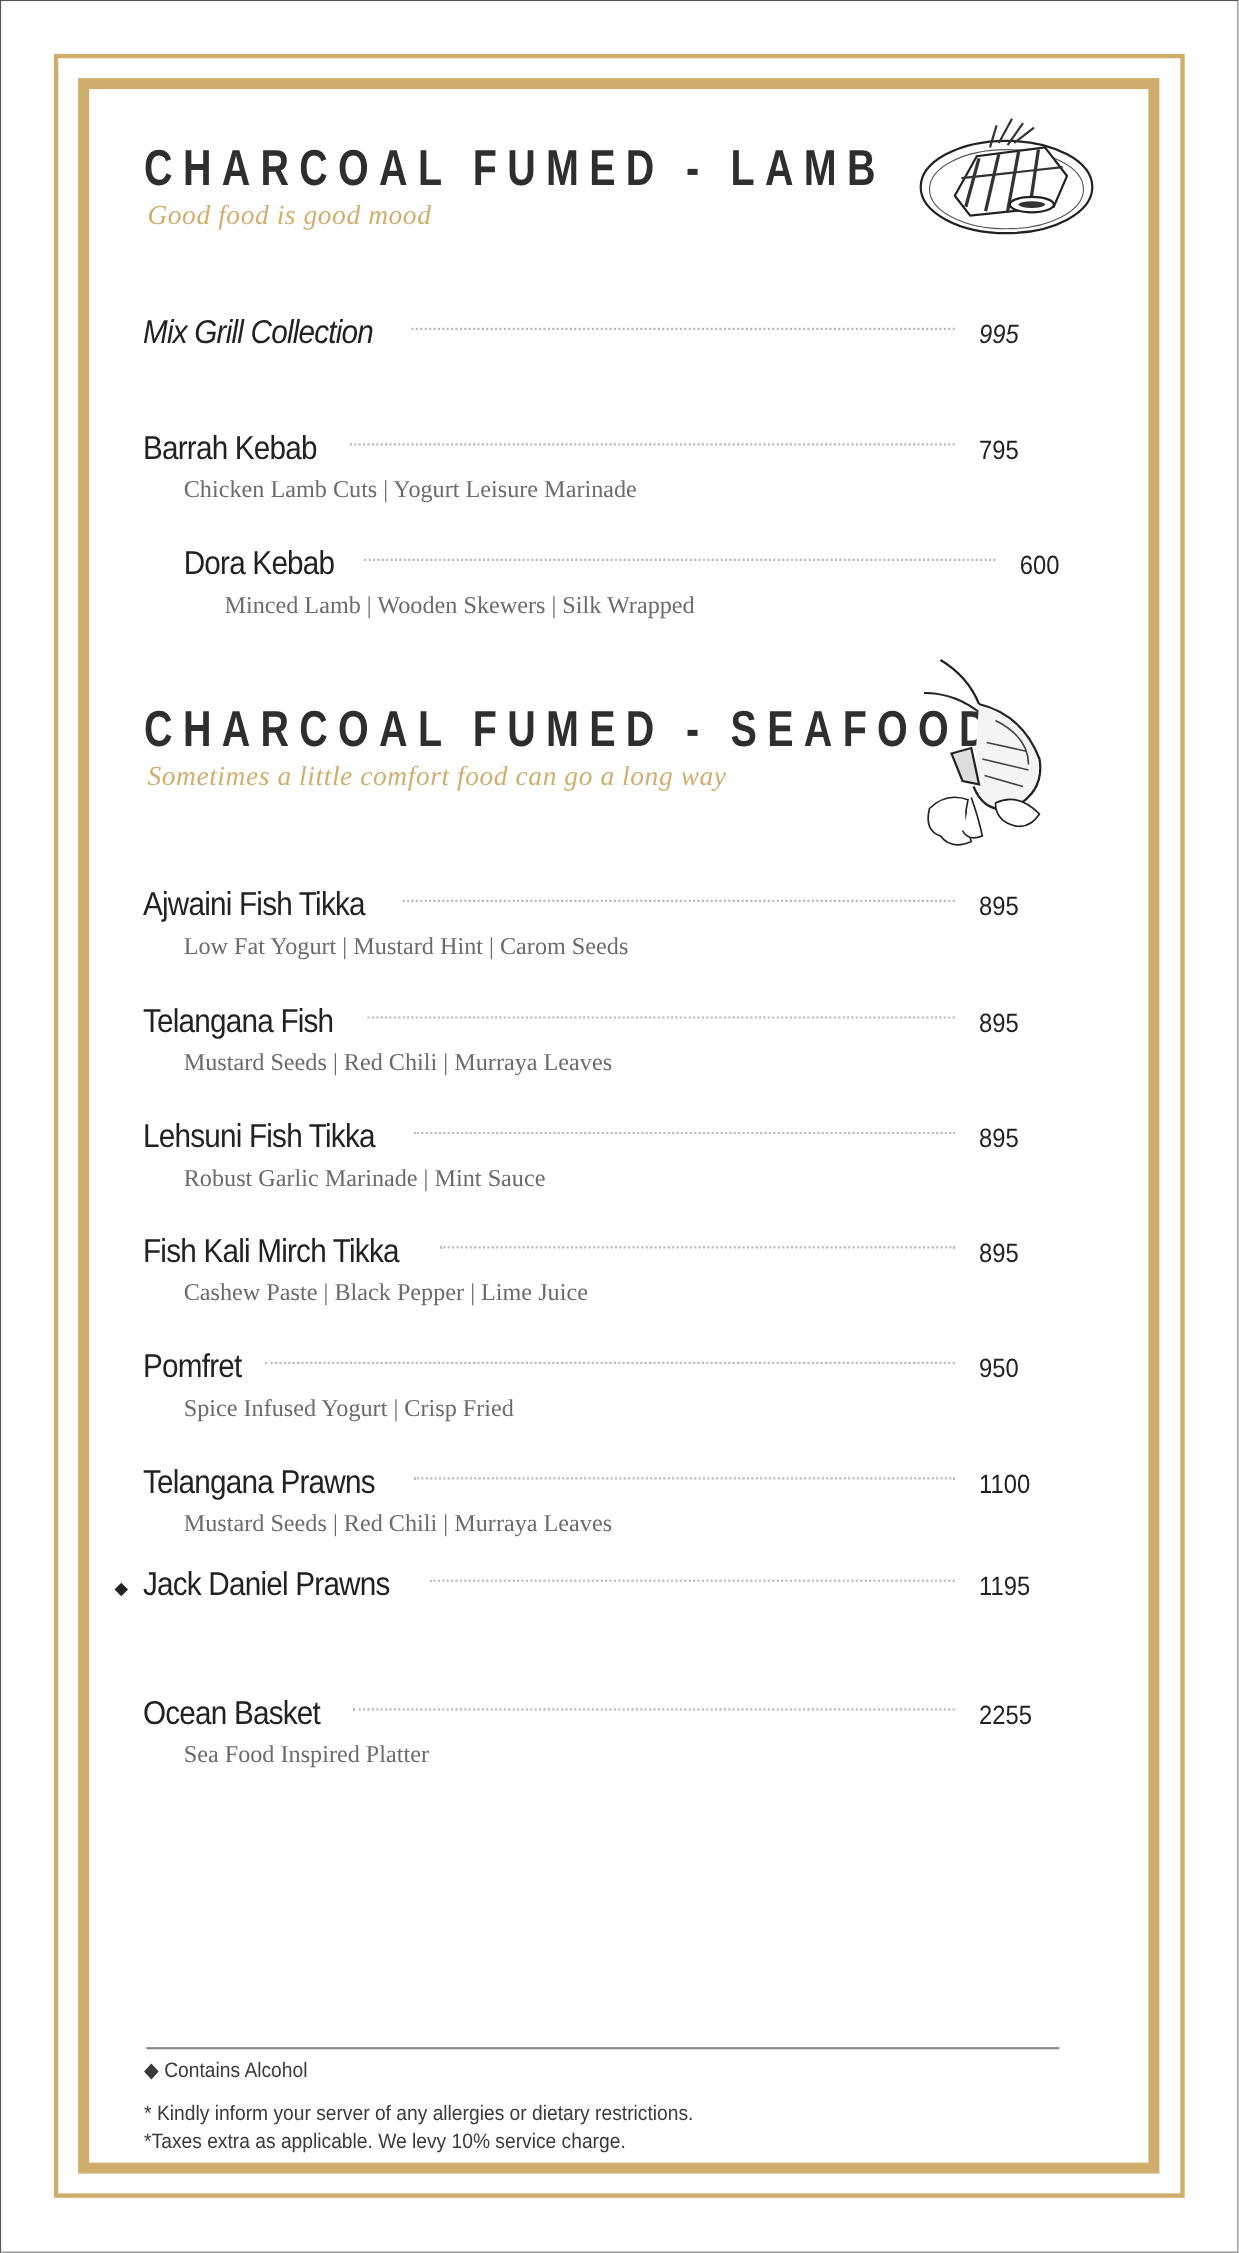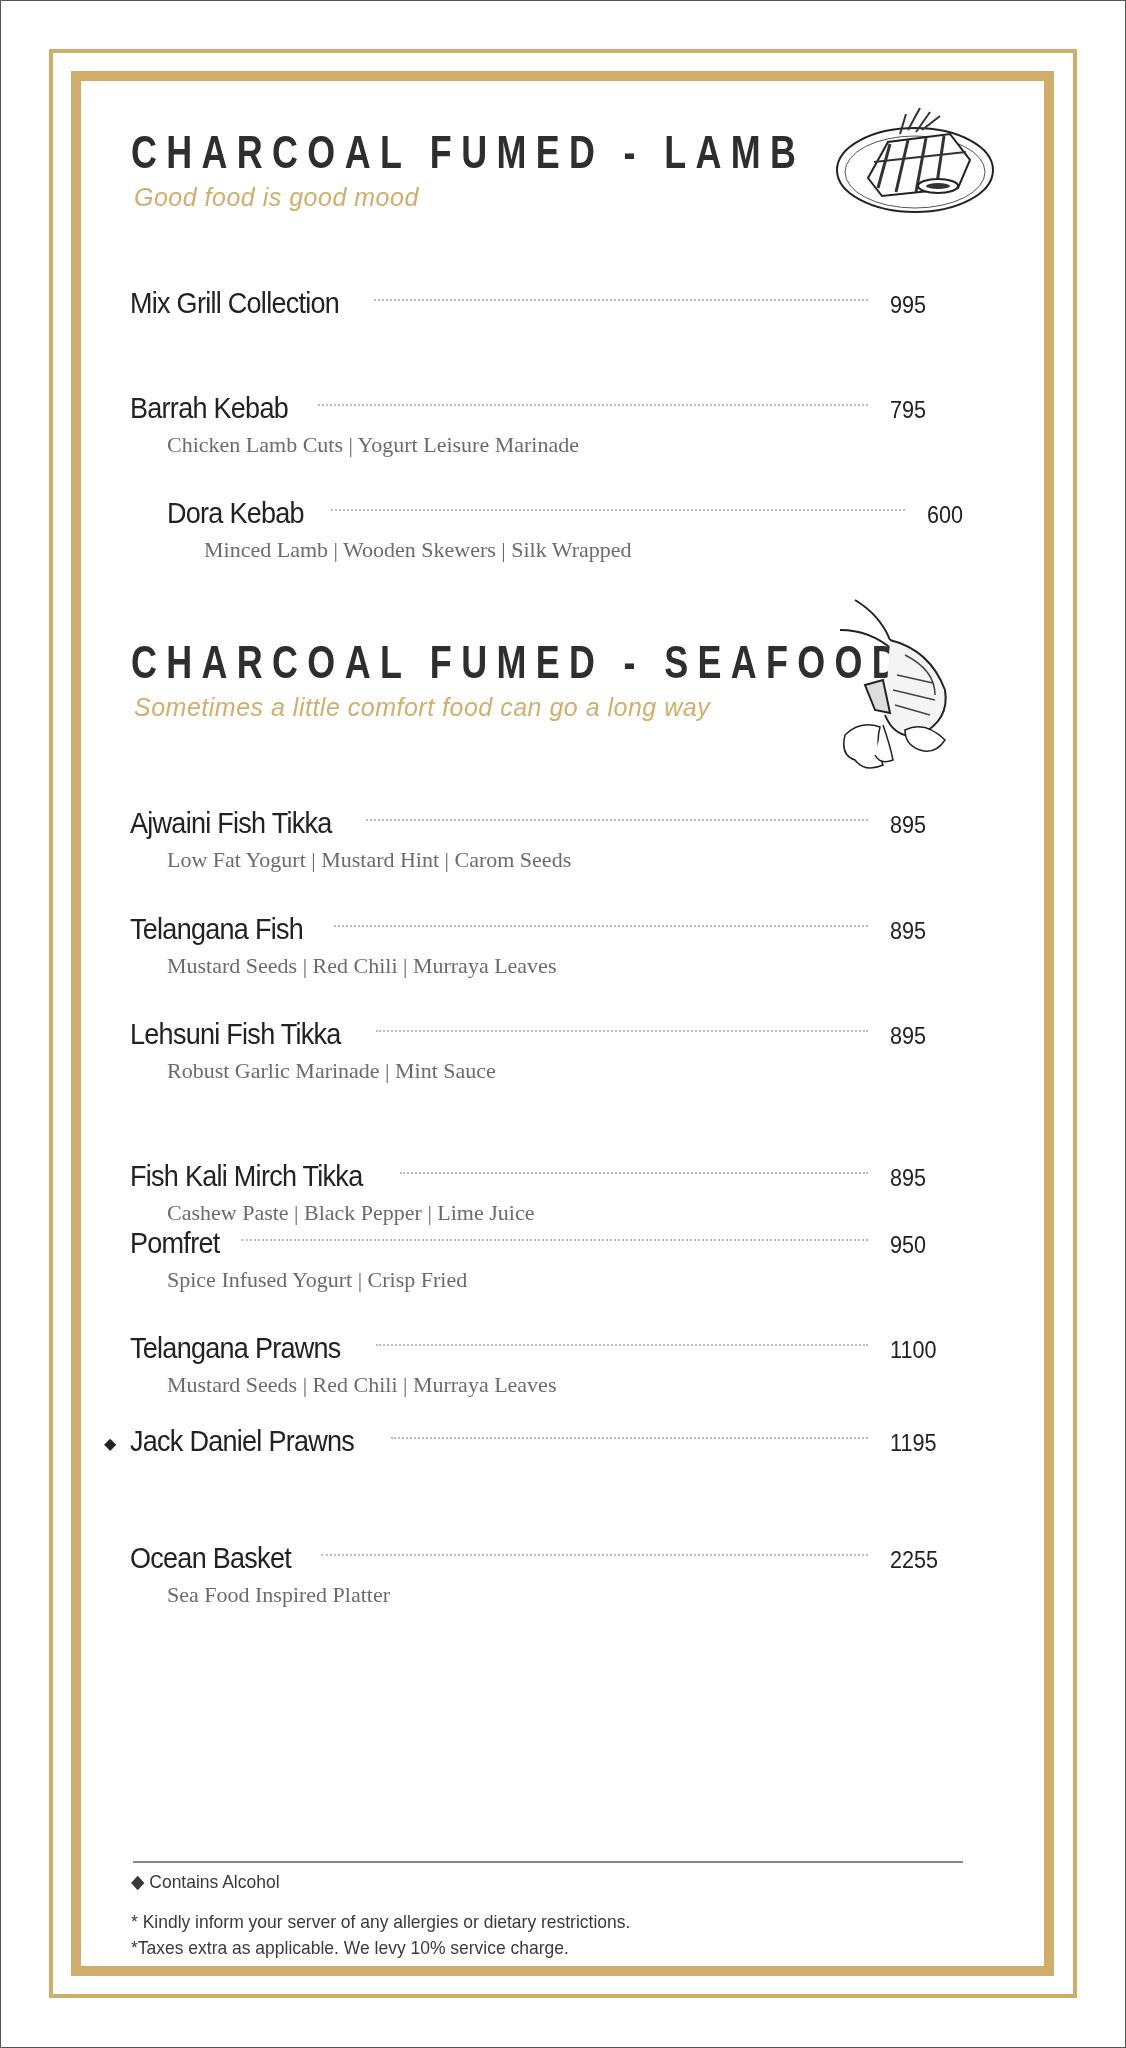--- a/index.html
+++ b/index.html
@@ -48,7 +48,7 @@
     .section-tagline {
       position: absolute;
       left: 134px;
-      font-family: Liberation Sans, sans-serif;
+      font-family: Liberation Serif, serif;
       font-style: italic;
       font-size: 25px;
       color: #d0ae6e;

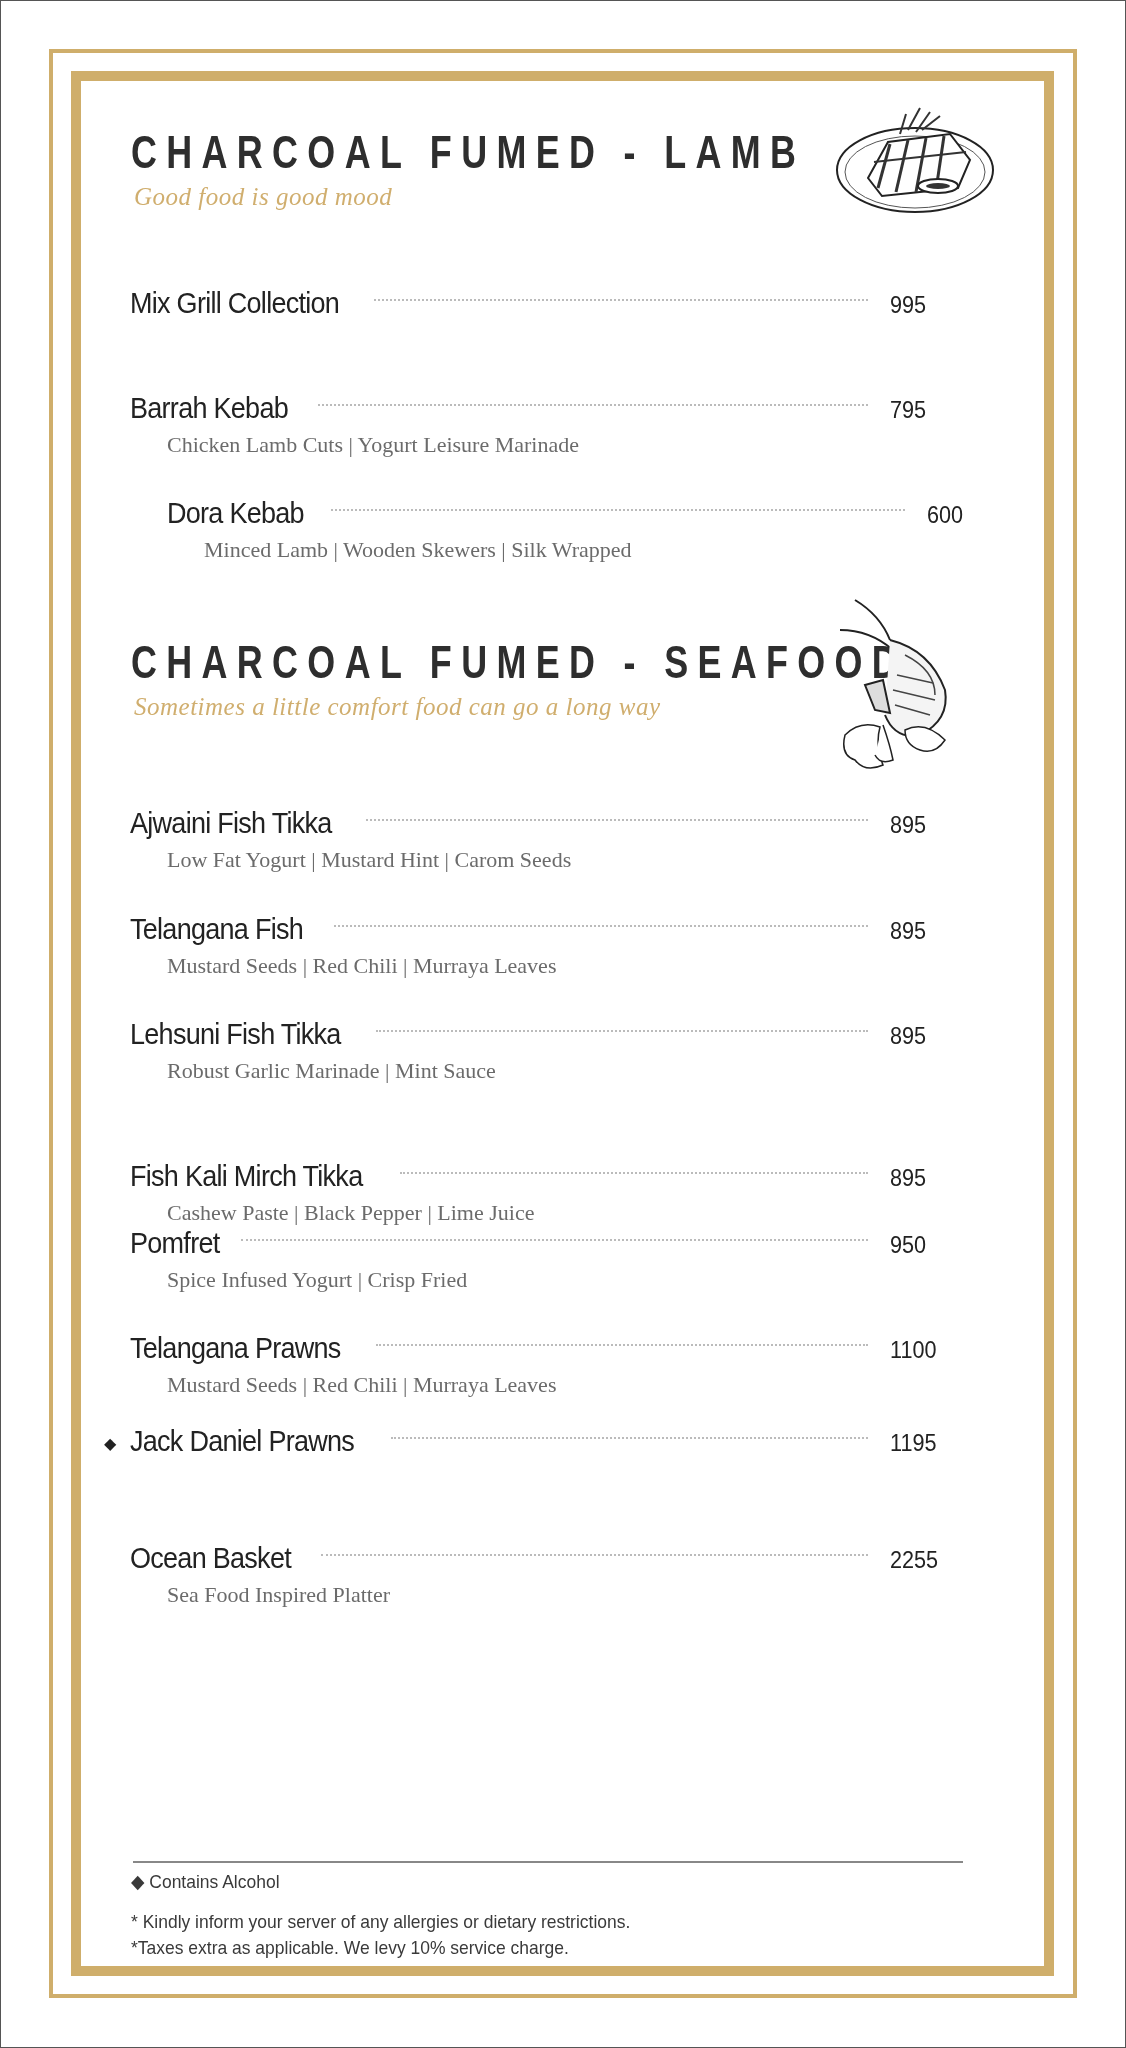--- a/index.html
+++ b/index.html
@@ -156,7 +156,7 @@
   </svg>
 </div>
 
-<div class="item" style="top:286px;">
+<div class="item" style="top:286px;font-style:italic;">
   <div class="item-row">
     <span class="item-name">Mix Grill Collection</span>
     <span class="item-dots"></span>

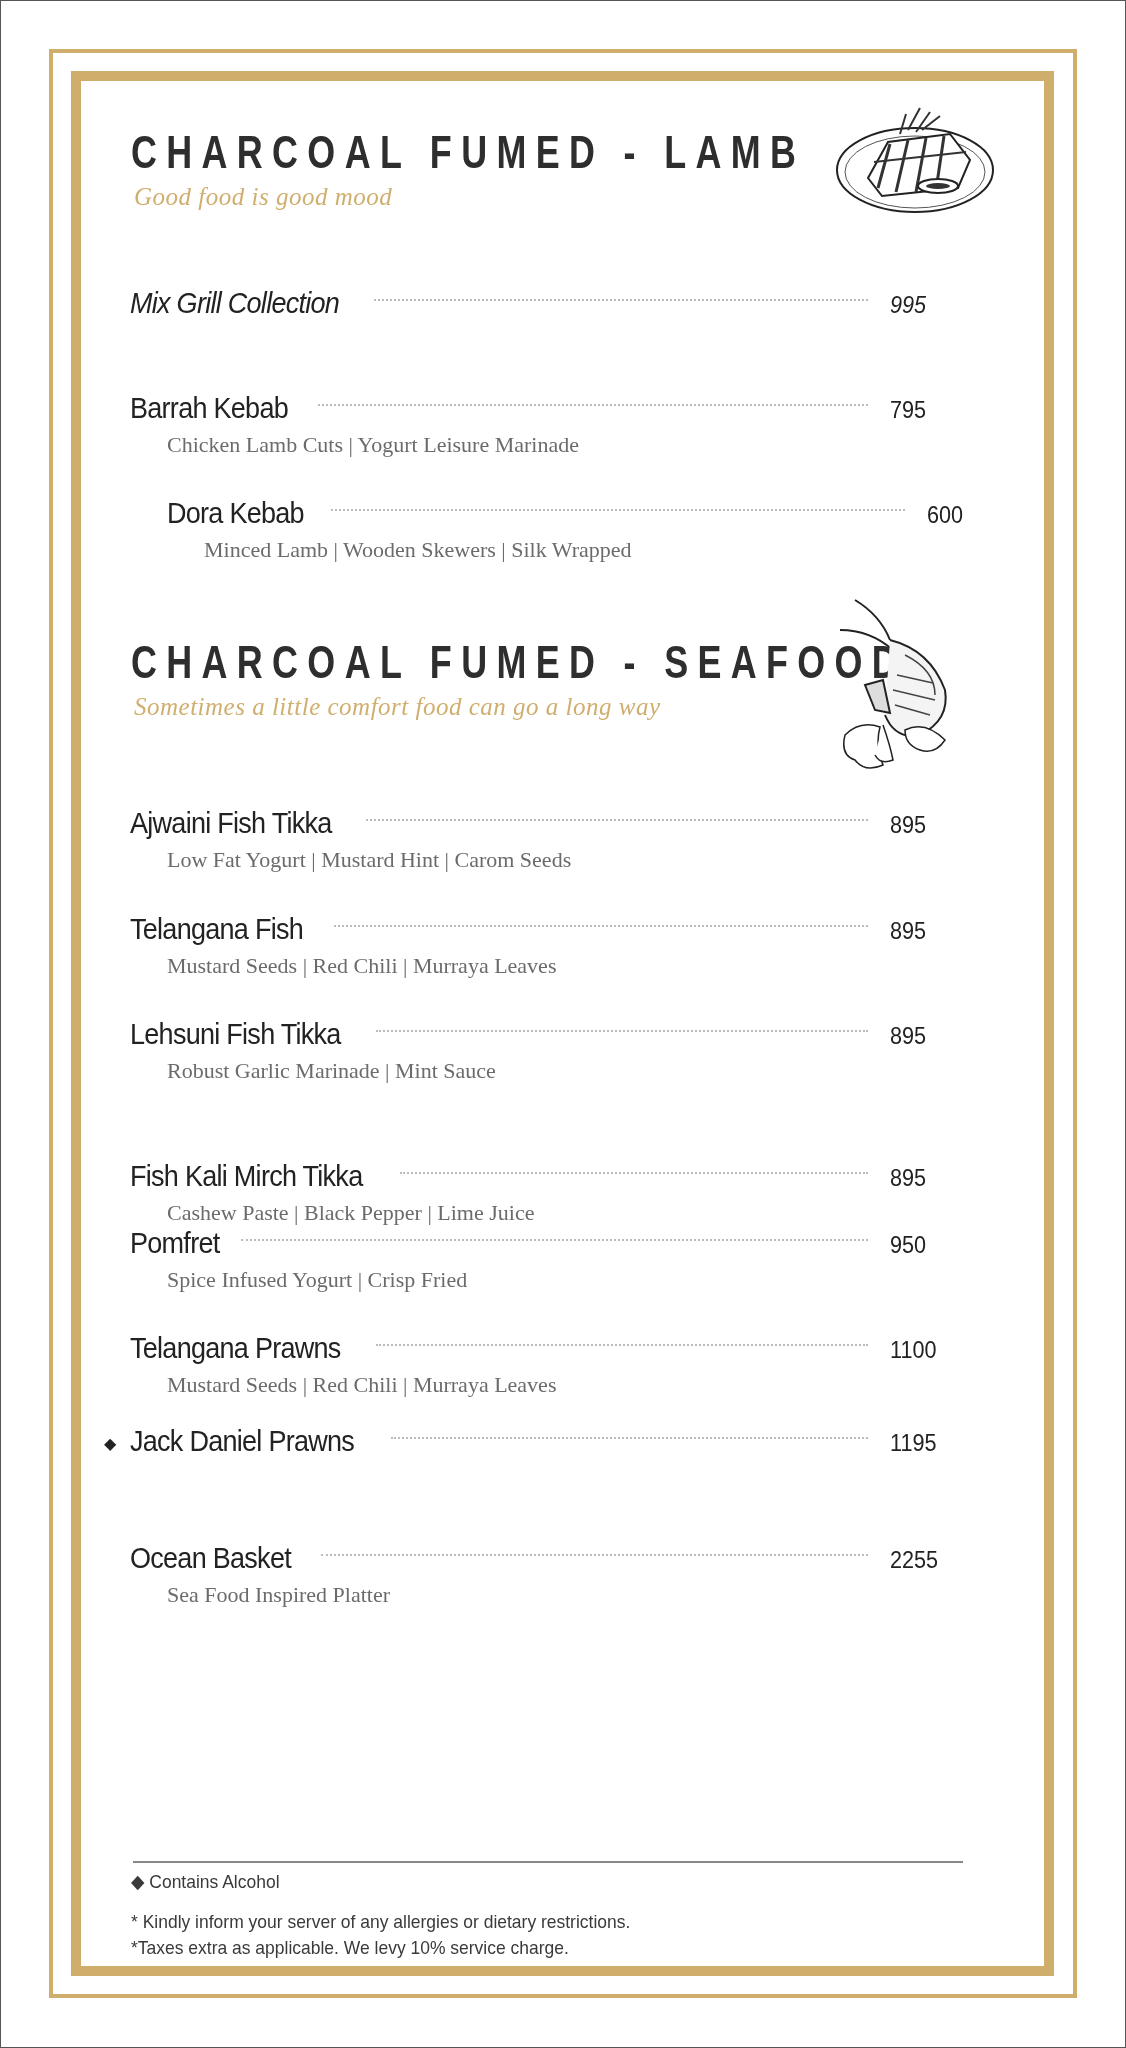--- a/index.html
+++ b/index.html
@@ -226,7 +226,7 @@
   <div class="item-desc">Robust Garlic Marinade | Mint Sauce</div>
 </div>
 
-<div class="item" style="top:1121px;margin-top:38px;">
+<div class="item" style="top:1121px;">
   <div class="item-row">
     <span class="item-name">Fish Kali Mirch Tikka</span>
     <span class="item-dots"></span>

